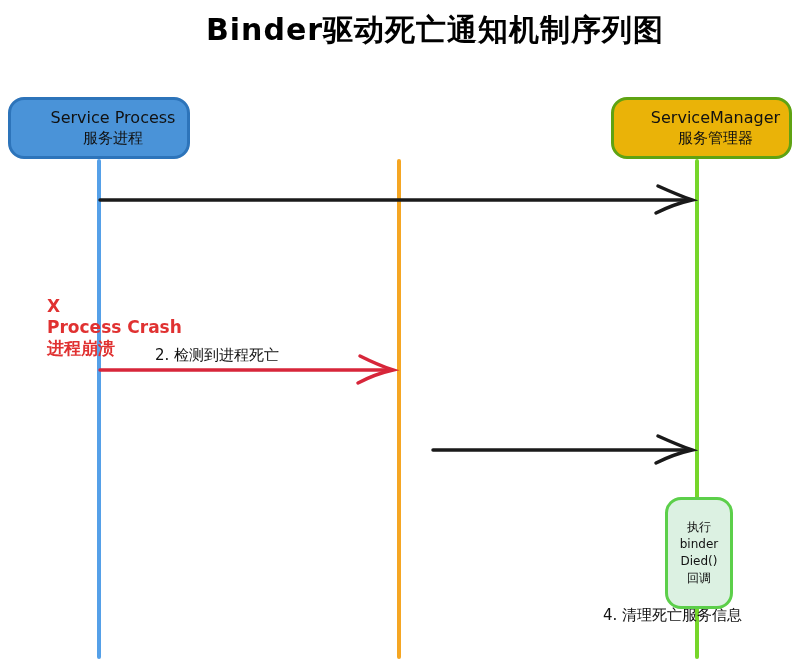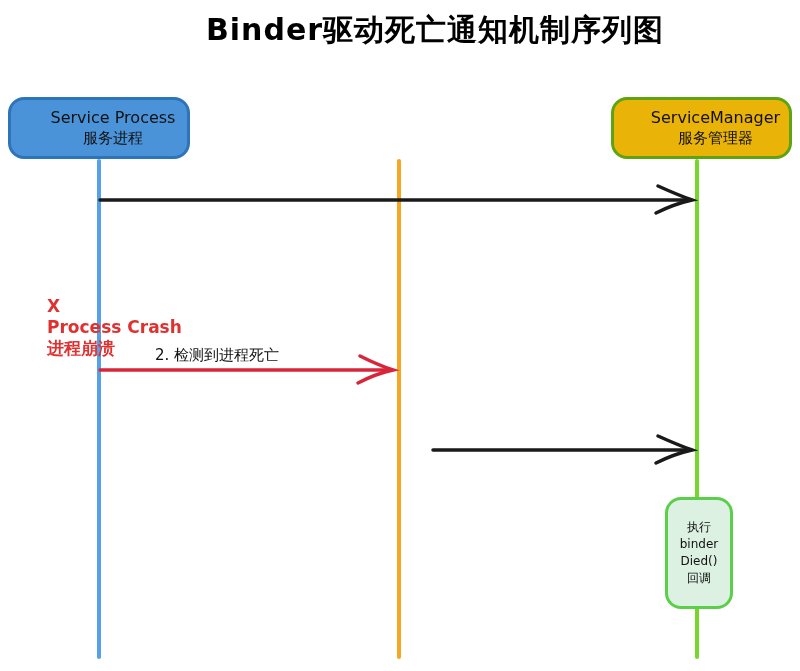--- a/index.html
+++ b/index.html
@@ -150,6 +150,7 @@
   </svg>
 
   <div class="msg-label" id="msg-label-2">2. 检测到进程死亡</div>
+  <div class="msg-label" id="msg-label-4">4. 清理死亡服务信息</div>
 
   <div class="note" id="note-2" style="background-color: rgb(220, 241, 226); border-color: rgb(92, 207, 74);">
     <div>执行</div>

